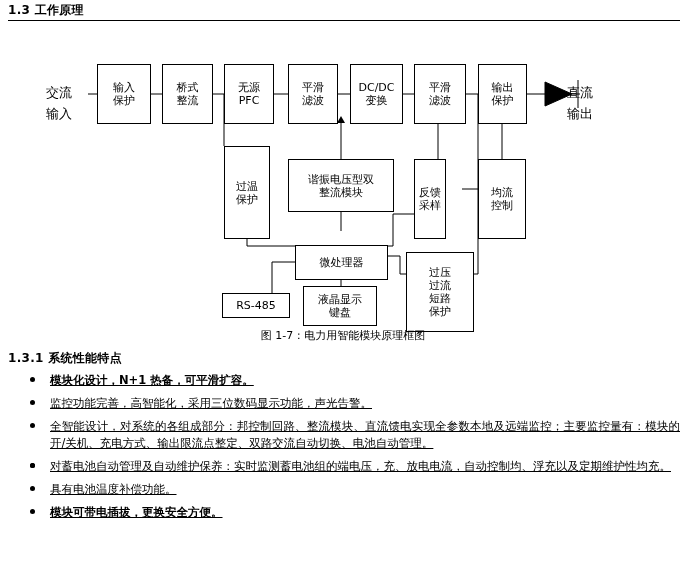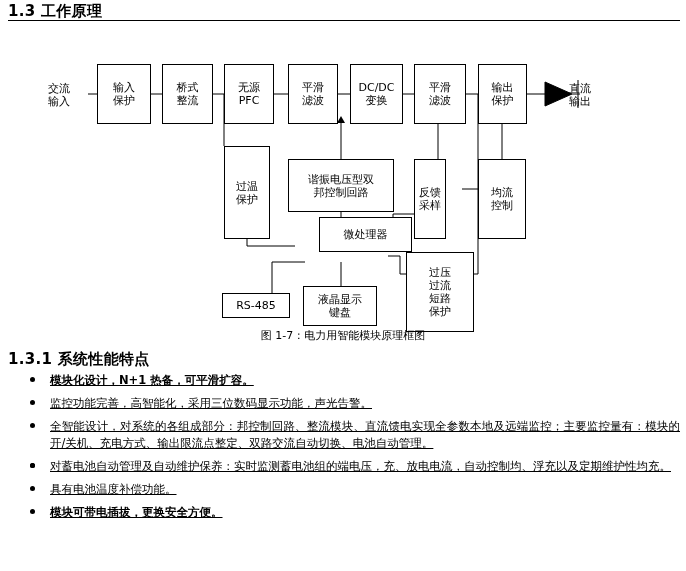--- a/index.html
+++ b/index.html
@@ -23,7 +23,7 @@
   
   .sec-title {
     position: absolute;
-    font-size: 15px;
+    font-size: 12px;
     font-weight: bold;
     letter-spacing: 0.3px;
   }

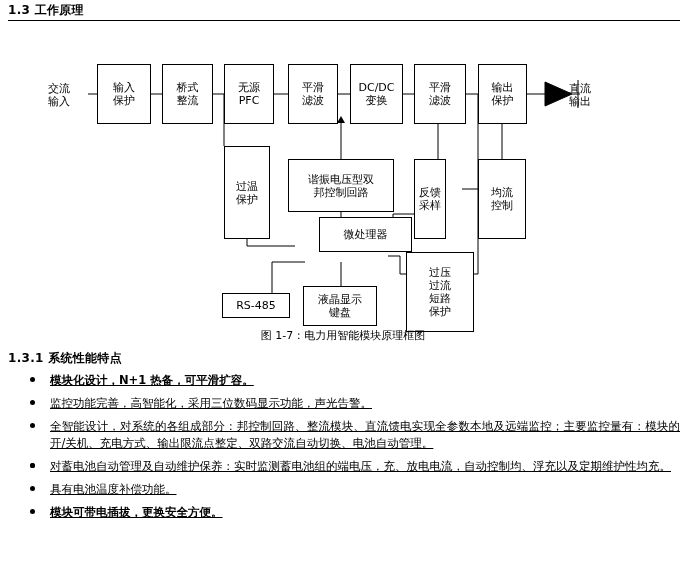--- a/index.html
+++ b/index.html
@@ -59,8 +59,8 @@
   }
   .freetext {
     position: absolute;
-    font-size: 11px;
-    line-height: 13px;
+    font-size: 13px;
+    line-height: 21px;
     text-align: center;
     white-space: pre-line;
   }

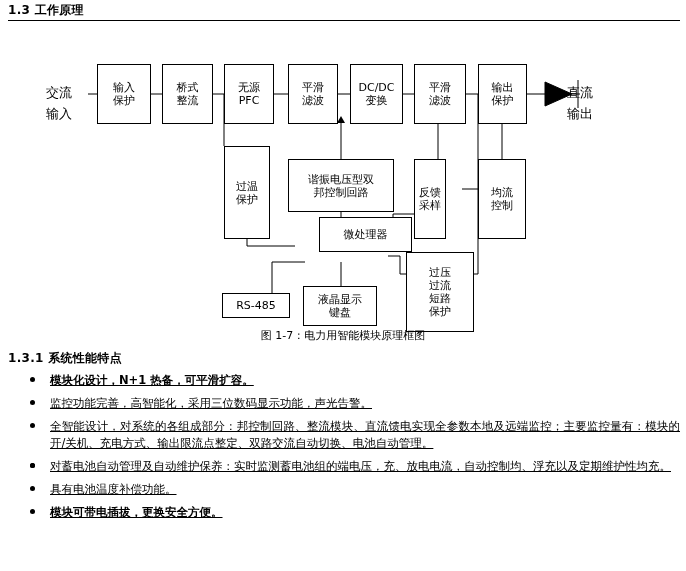--- a/index.html
+++ b/index.html
@@ -199,7 +199,7 @@
     <div class="node" style="left:224px; top:122px; width:46px; height:93px;">过温
 保护</div>
     <div class="node" style="left:288px; top:135px; width:106px; height:53px;">谐振电压型双
-邦控制回路</div>
+整流模块</div>
     <div class="node" style="left:414px; top:135px; width:32px; height:80px;">反馈
 采样</div>
     <div class="node" style="left:478px; top:135px; width:48px; height:80px;text-align:center;">均流

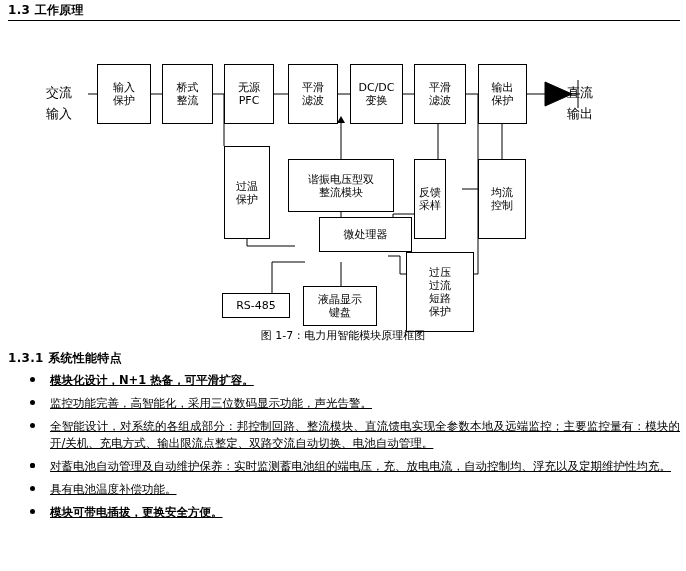--- a/index.html
+++ b/index.html
@@ -205,7 +205,7 @@
     <div class="node" style="left:478px; top:135px; width:48px; height:80px;text-align:center;">均流
 控制</div>
 
-    <div class="node" style="left:295px; top:193px; width:93px; height:35px;margin-left:24px;">微处理器</div>
+    <div class="node" style="left:295px; top:221px; width:93px; height:35px;">微处理器</div>
     <div class="node" style="left:222px; top:269px; width:68px; height:25px;">RS-485</div>
     <div class="node" style="left:303px; top:262px; width:74px; height:40px;">液晶显示
 键盘</div>

